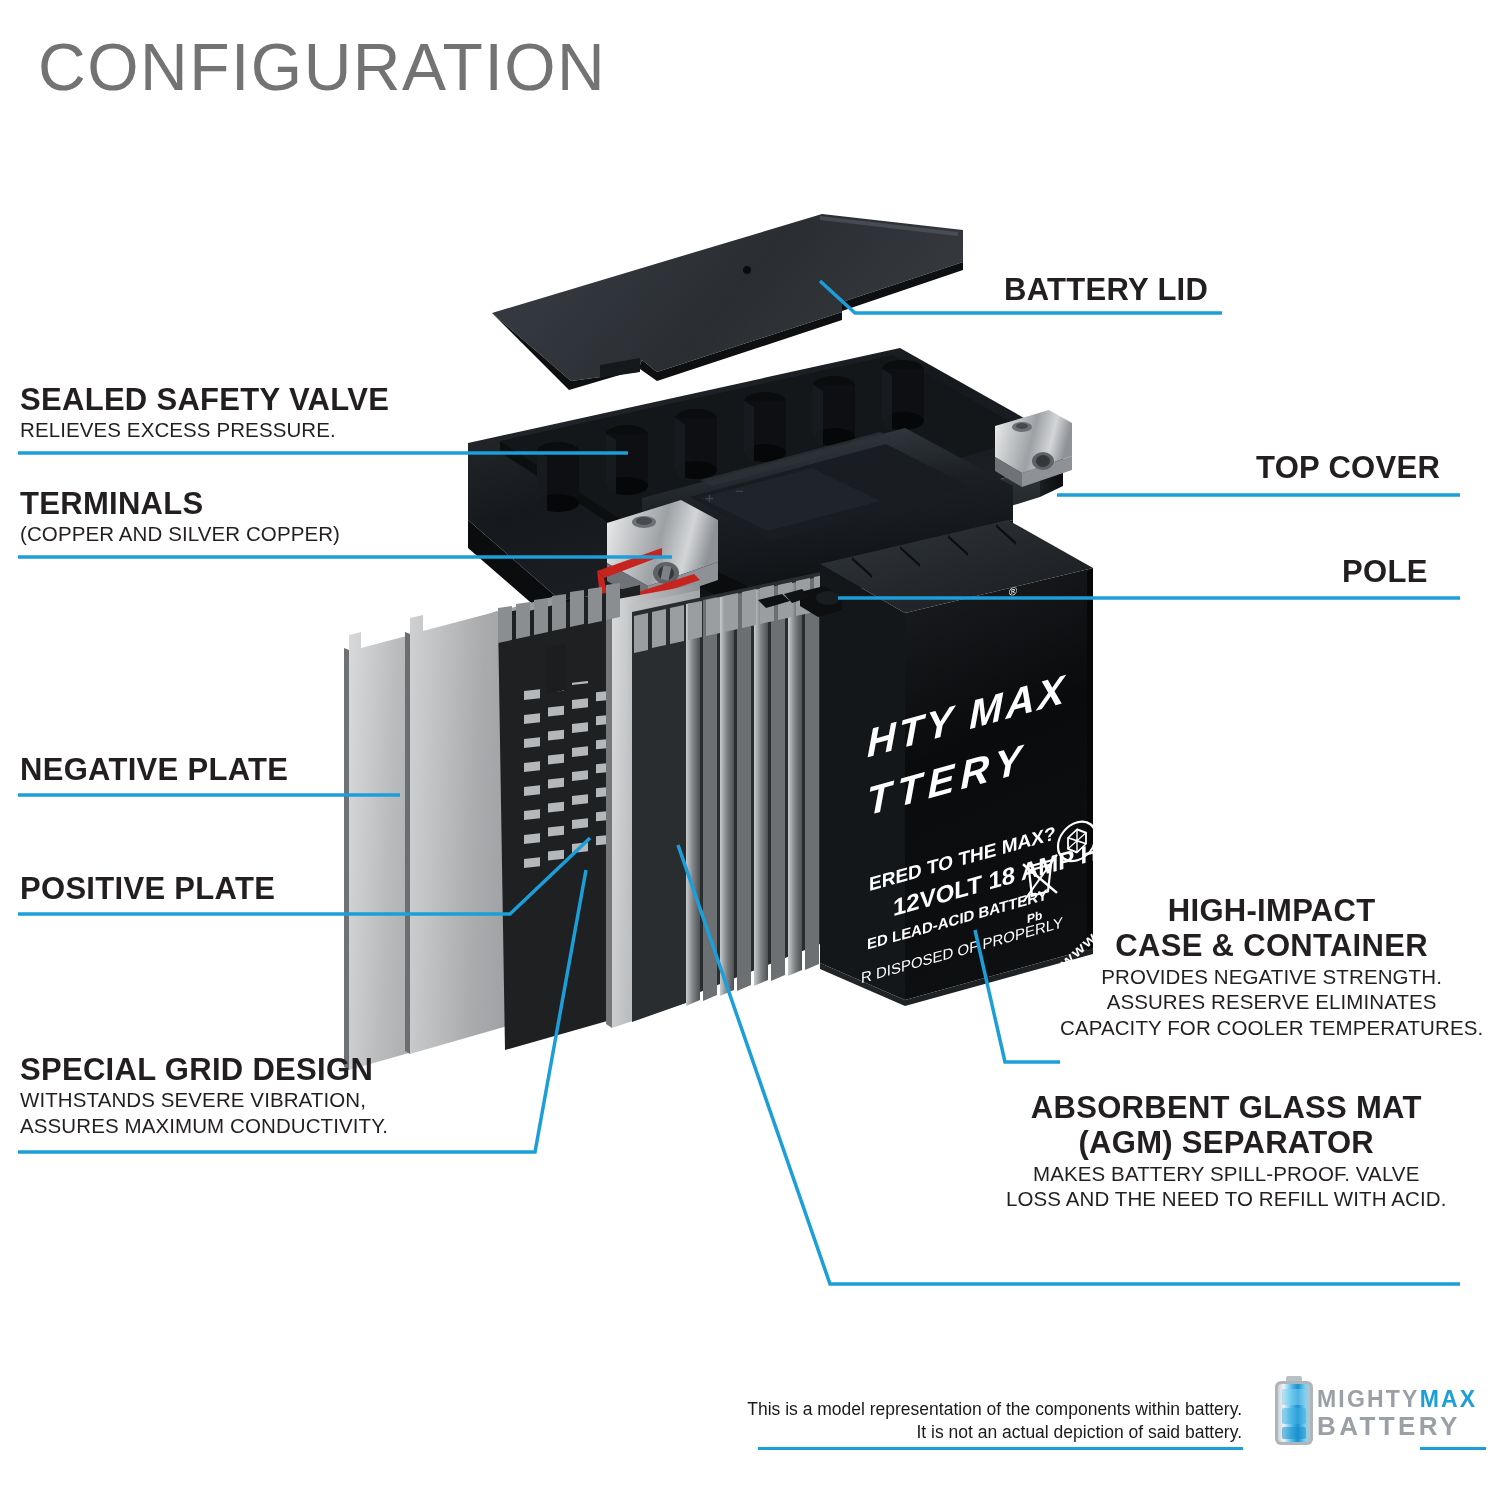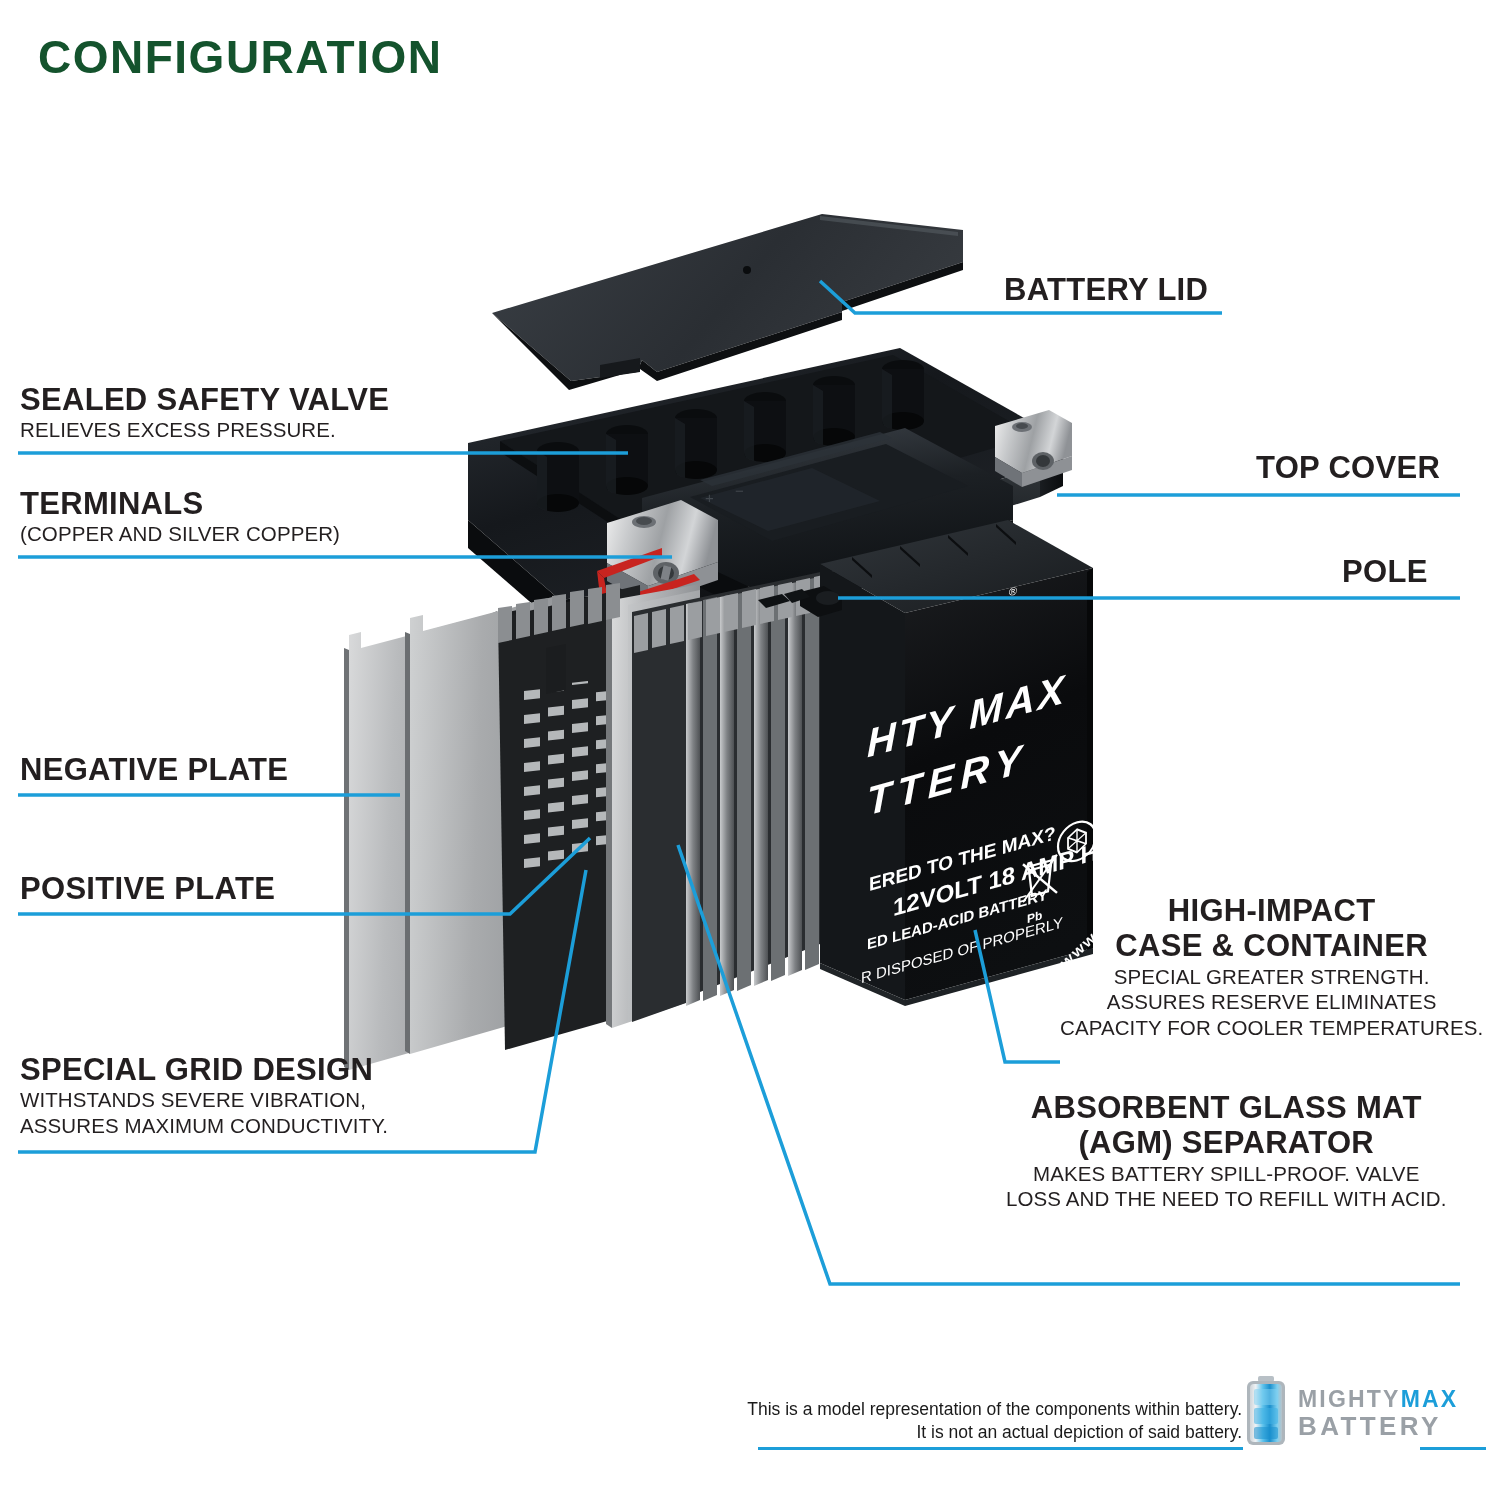--- a/index.html
+++ b/index.html
@@ -14,8 +14,8 @@
   
   .page-title {
     position: absolute; left: 38px; top: 34px;
-    font-size: 46px; font-weight: 700; letter-spacing: 1.5px;
-    color: #14532d; line-height: 1;
+    font-size: 66px; font-weight: 400; letter-spacing: 1.5px;
+    color: #737373; line-height: 1;
   }
 
   

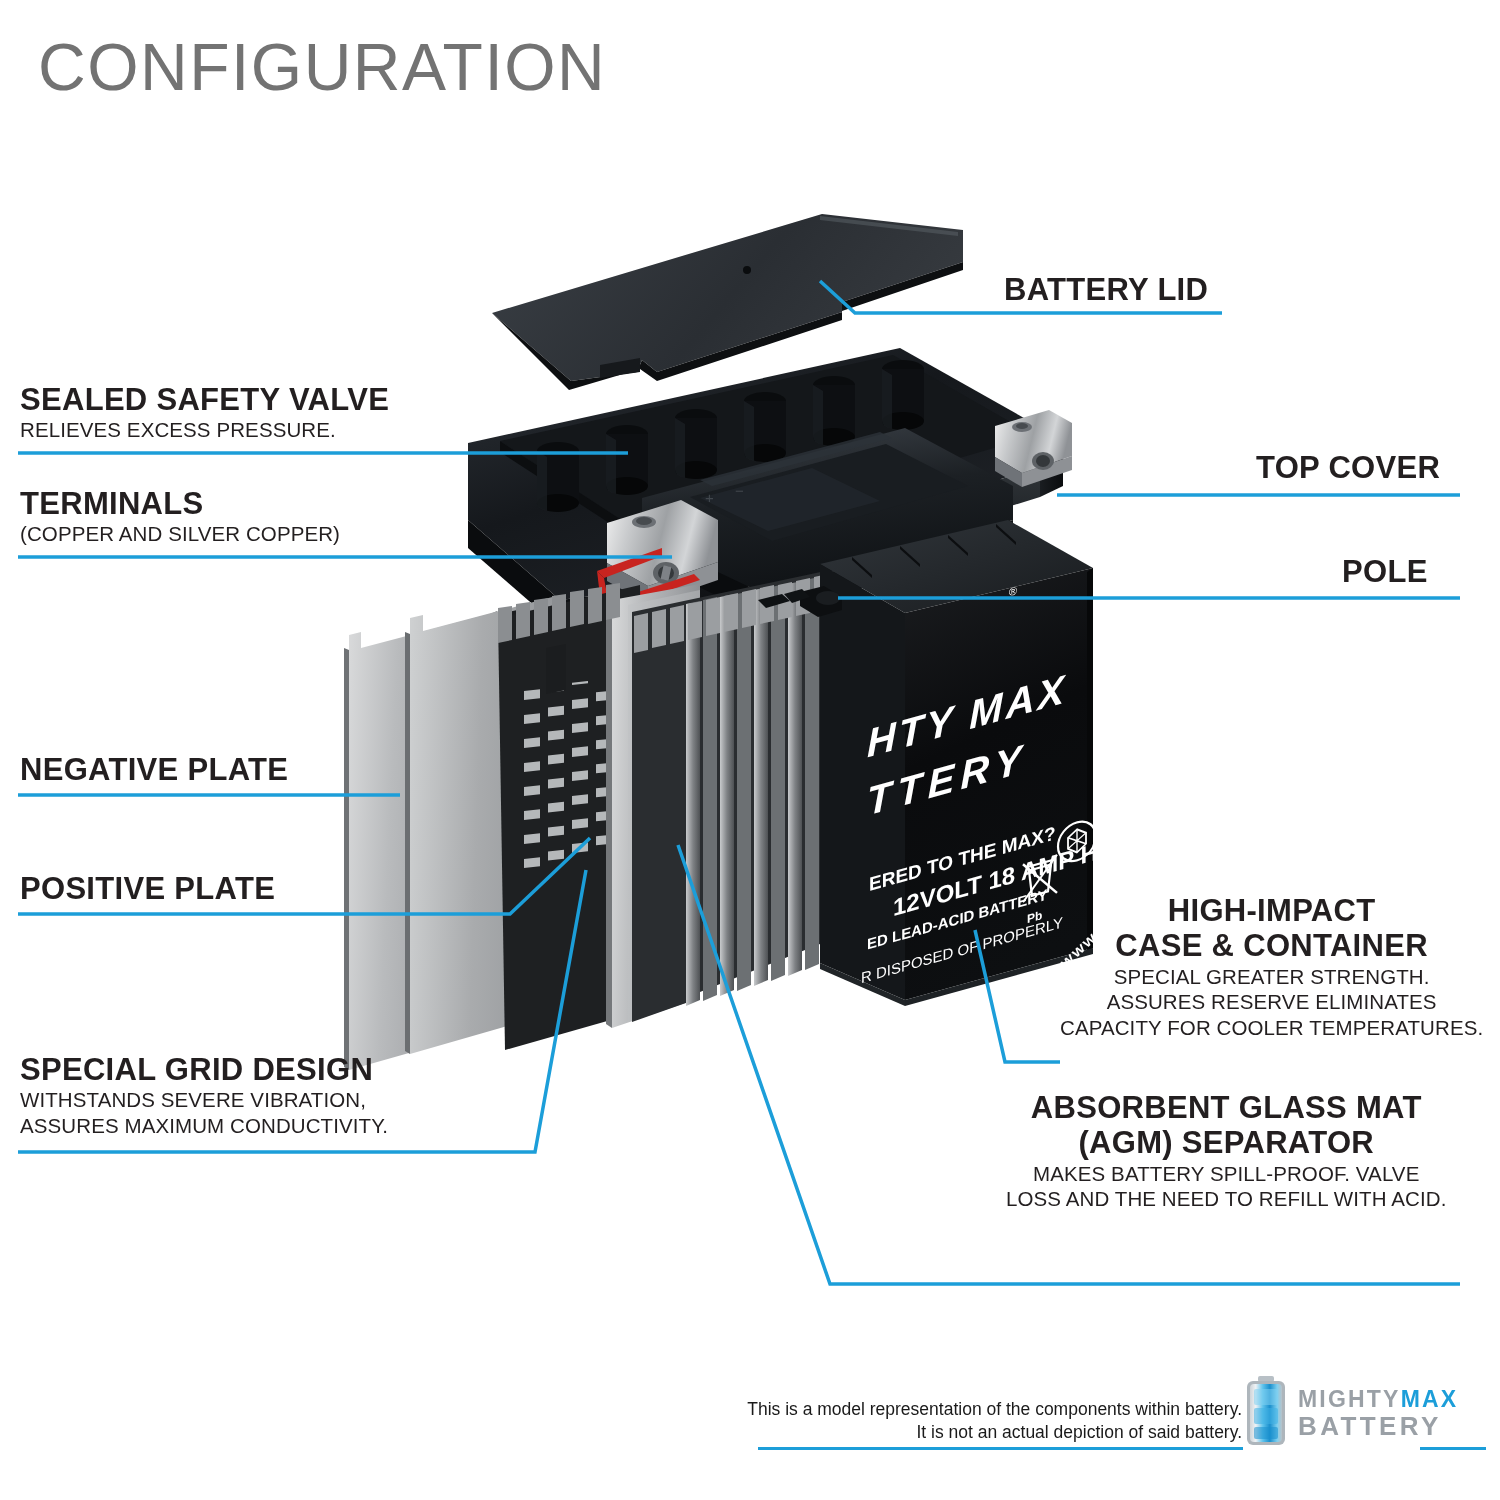--- a/index.html
+++ b/index.html
@@ -458,7 +458,7 @@
   <div class="callout right" style="left:1060px; top:893px;">
     <div class="head">HIGH-IMPACT</div>
     <div class="head">CASE &amp; CONTAINER</div>
-    <div class="sub">SPECIAL GREATER STRENGTH.</div>
+    <div class="sub">PROVIDES NEGATIVE STRENGTH.</div>
     <div class="sub">ASSURES RESERVE ELIMINATES</div>
     <div class="sub">CAPACITY FOR COOLER TEMPERATURES.</div>
   </div>

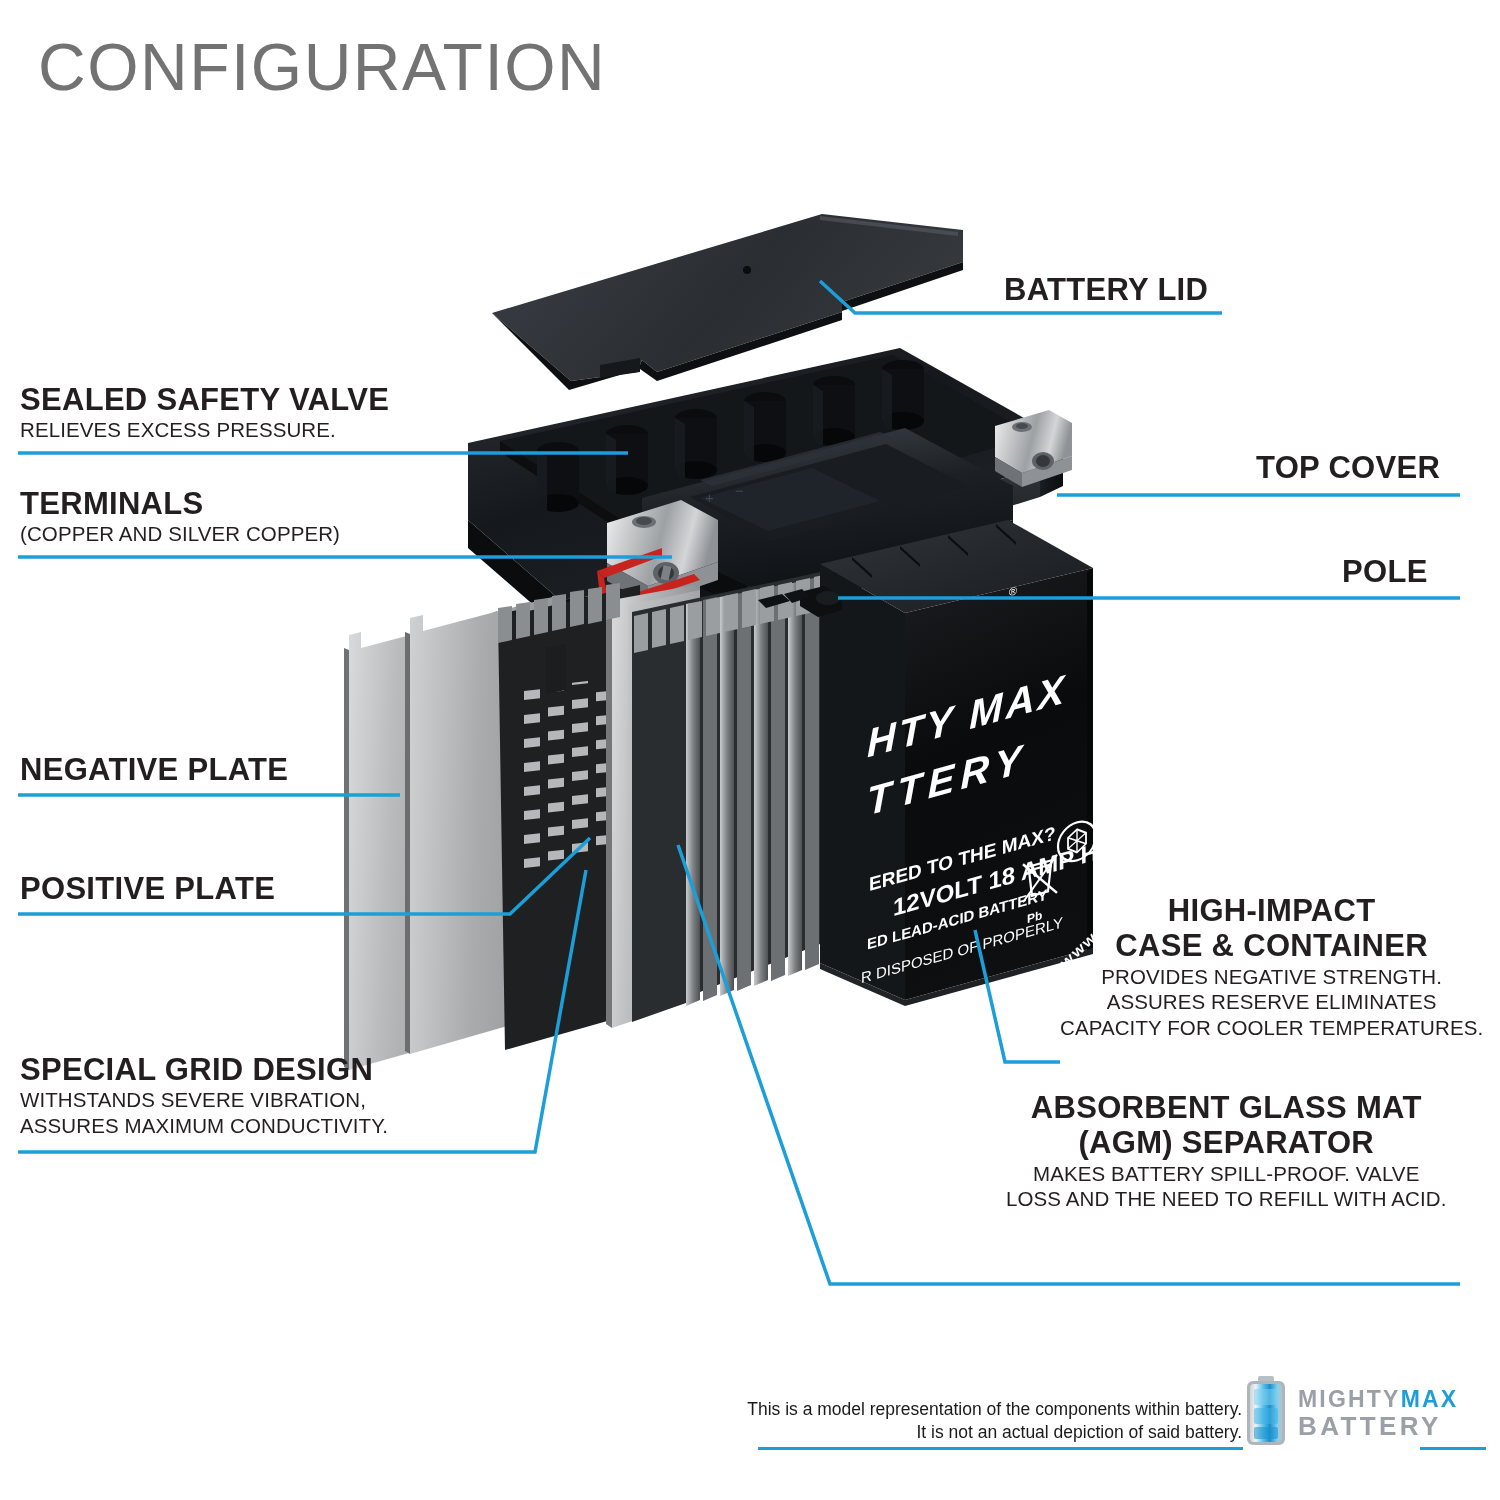--- a/index.html
+++ b/index.html
@@ -44,8 +44,8 @@
   }
   .footer-rule.r2 { left: 1420px; width: 66px; }
   .logo-wrap {
-    position: absolute; left: 1243px; top: 1376px;
-    display: flex; align-items: center; gap: 9px;
+    position: absolute; left: 1271px; top: 1376px;
+    display: flex; align-items: center; 
   }
   .logo-text { line-height: 1.0; }
   .logo-l1 { font-size: 23px; letter-spacing: 2.2px; font-weight: 700; color: #9aa0a6; }

